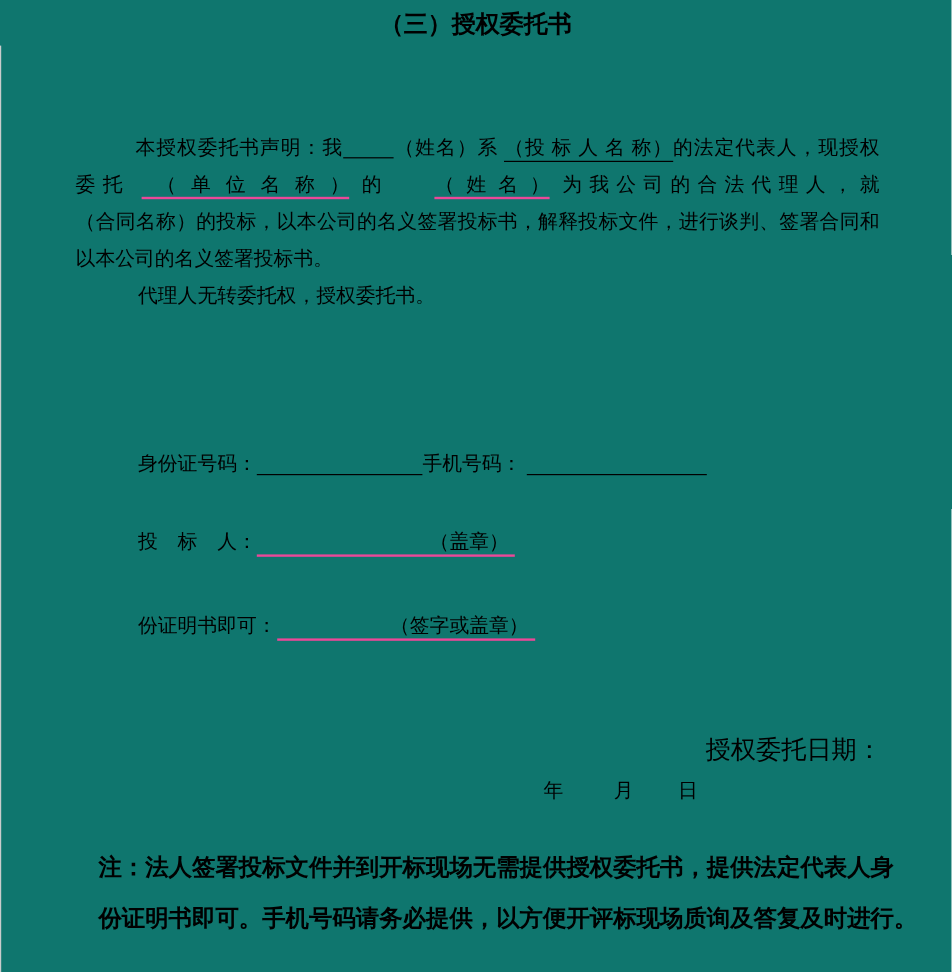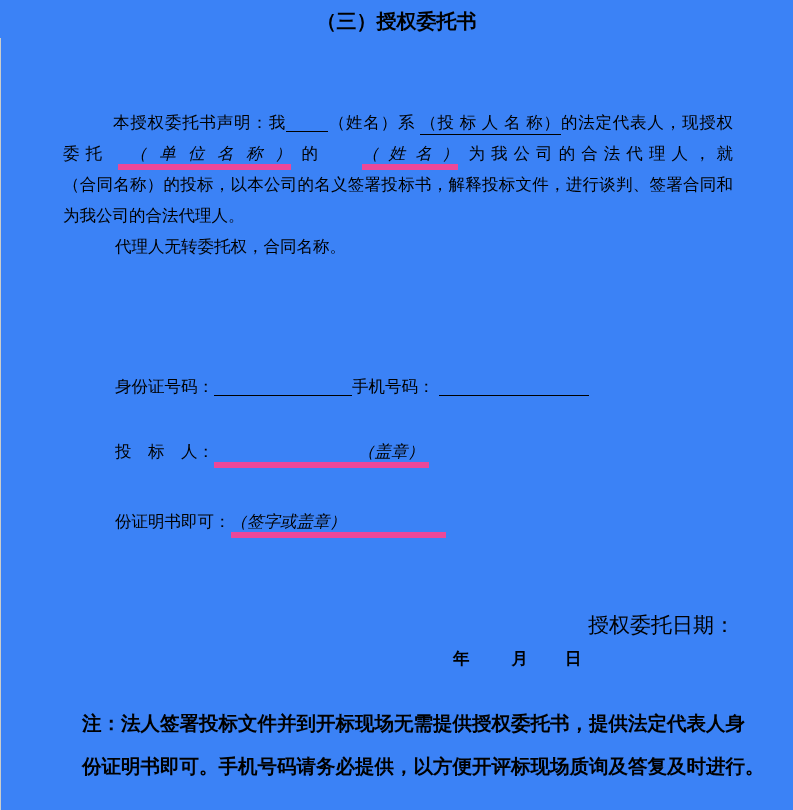--- a/index.html
+++ b/index.html
@@ -6,7 +6,7 @@
   .page {
     position:relative;
     width:793px; height:810px;
-    background:#3b82f6;
+    background:#0f766e;
     overflow:hidden;
     font-family:"Liberation Serif","DejaVu Serif",serif;
     color:#000000;

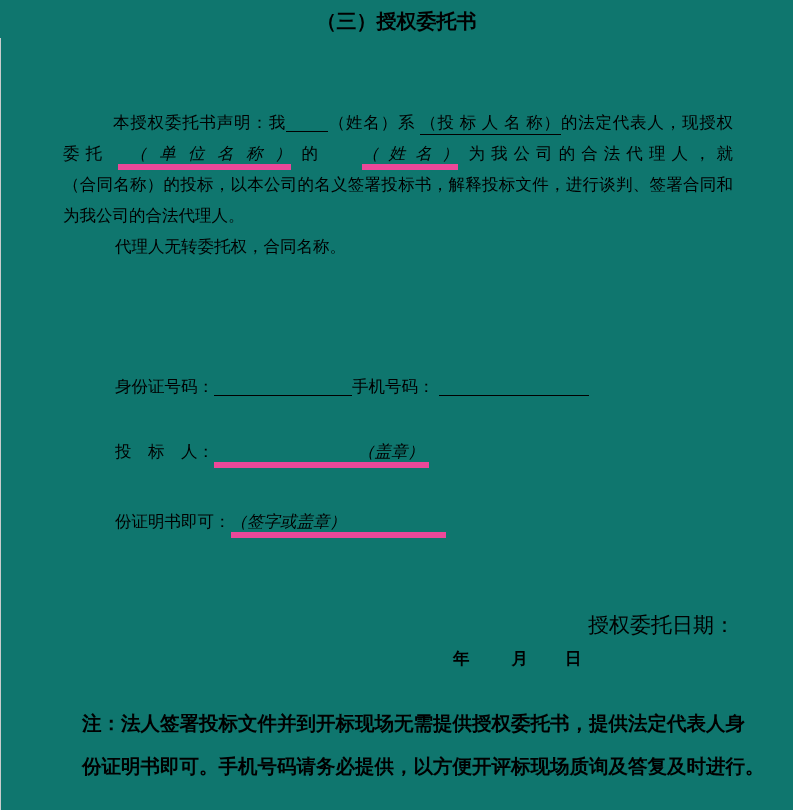--- a/index.html
+++ b/index.html
@@ -43,10 +43,9 @@
   
   .blt {
     display:inline-block;
-    border-bottom:6px solid #ec4899;
+    border-bottom:2px solid #ec4899;
     box-sizing:border-box;
     line-height:1.22;
-    font-style:italic;
   }
   
   .ul {

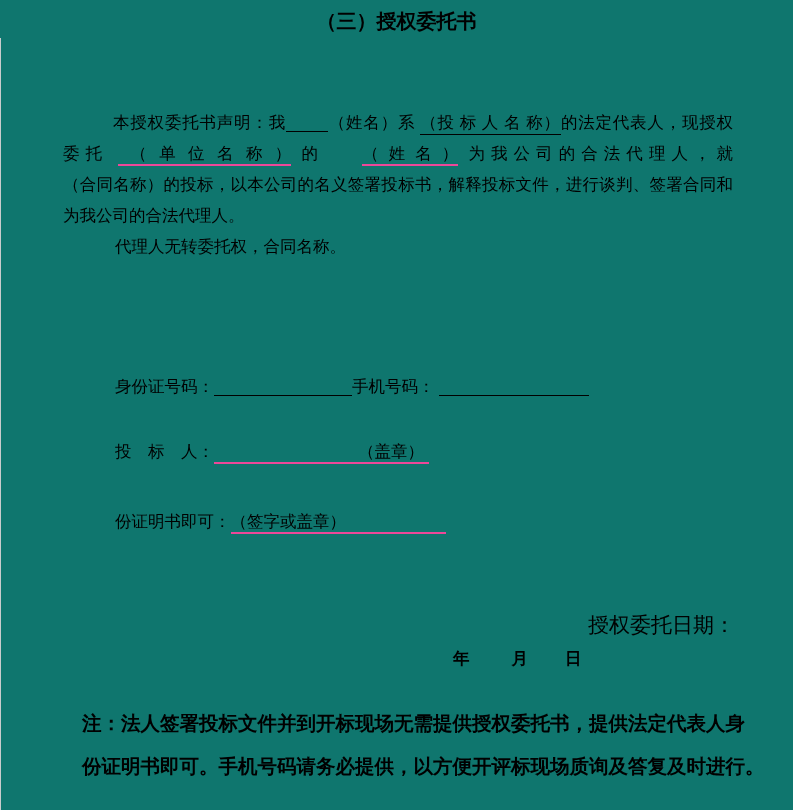--- a/index.html
+++ b/index.html
@@ -95,7 +95,7 @@
   </div>
 
   <div class="line" style="top:205px; left:63px;">
-    <span>为我公司的合法代理人。</span>
+    <span>以本公司的名义签署投标书。</span>
   </div>
 
   <div class="line" style="top:236px; left:115px;">

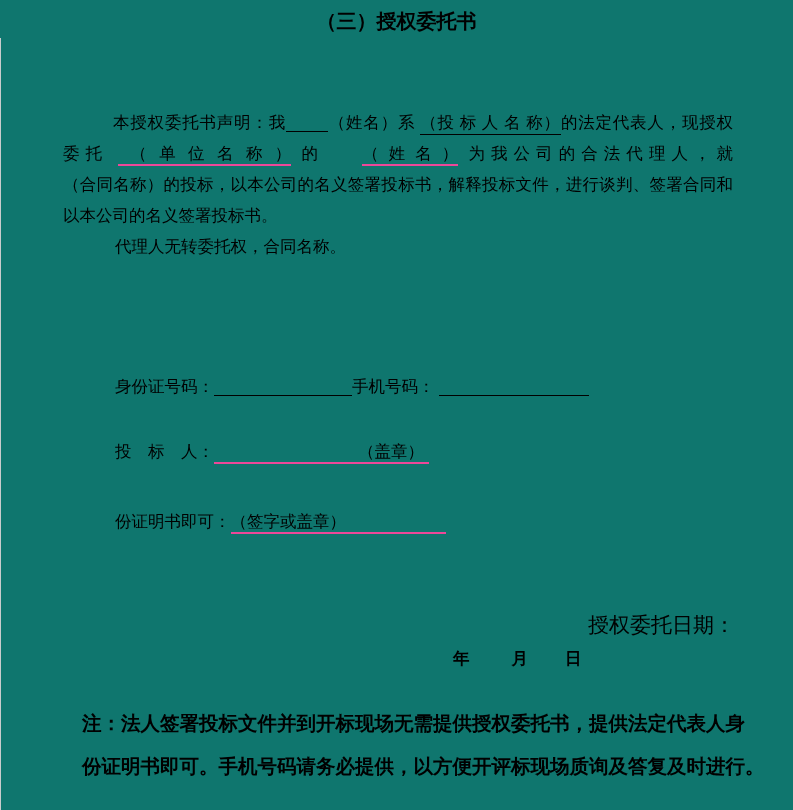--- a/index.html
+++ b/index.html
@@ -99,7 +99,7 @@
   </div>
 
   <div class="line" style="top:236px; left:115px;">
-    <span>代理人无转委托权，合同名称。</span>
+    <span>代理人无转委托权，授权委托书。</span>
   </div>
 
 

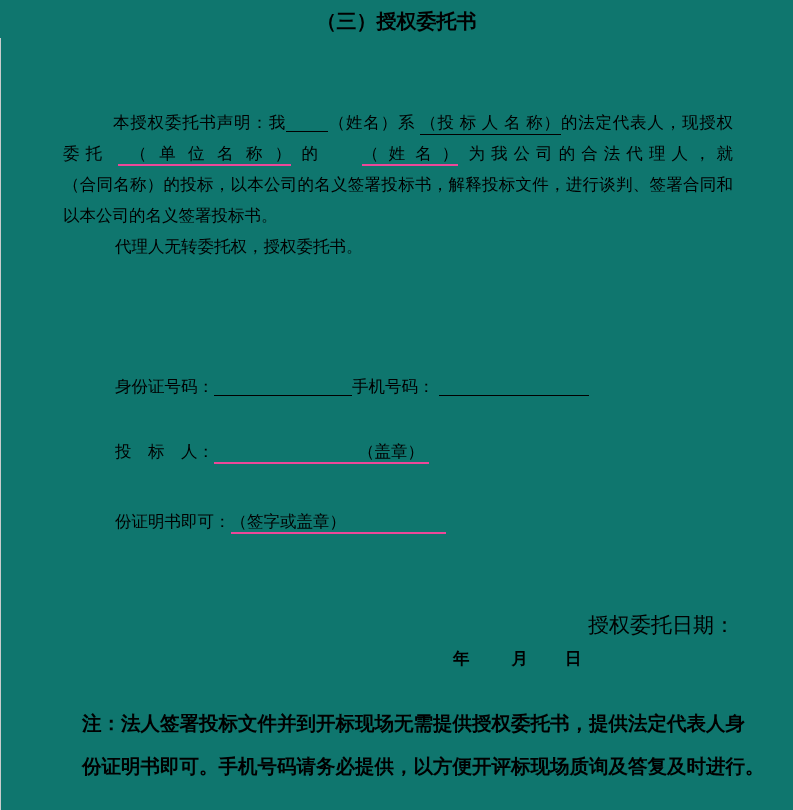--- a/index.html
+++ b/index.html
@@ -112,7 +112,7 @@
   </div>
 
   <div class="row" style="top:511px">
-    <span>份证明书即可：</span><span class="blt" style="width:215px; text-align:left; padding-right:5px;">（签字或盖章）</span>
+    <span>份证明书即可：</span><span class="blt" style="width:215px; text-align:right; padding-right:5px;">（签字或盖章）</span>
   </div>
 
   <div class="date-label">授权委托日期：</div>

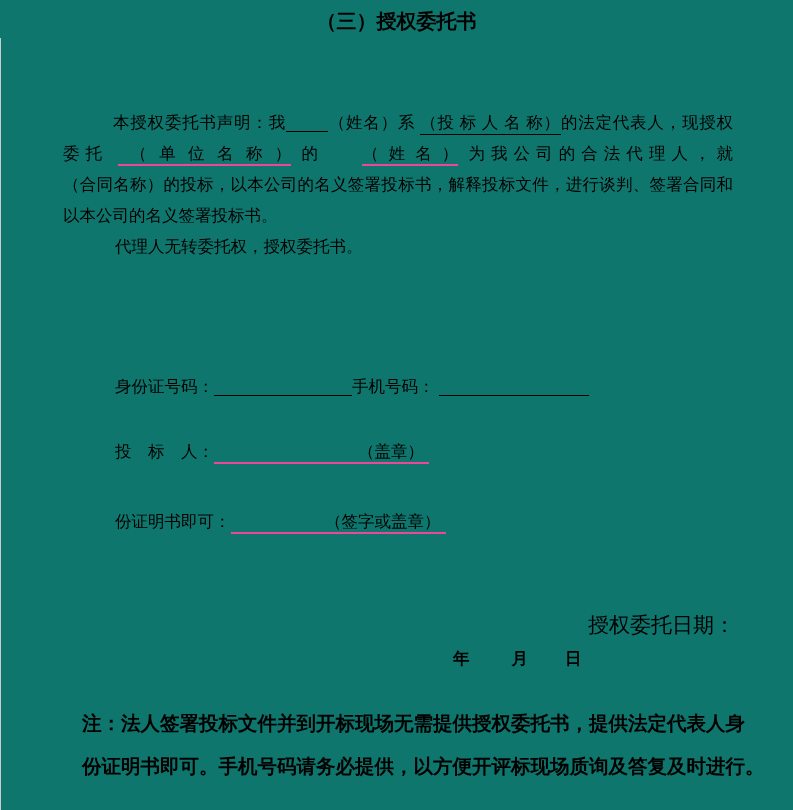--- a/index.html
+++ b/index.html
@@ -58,7 +58,7 @@
   }
   .ymd {
     position:absolute; left:453px; top:648px;
-    font-size:16.5px; line-height:21px; white-space:nowrap;font-weight:bold;
+    font-size:16.5px; line-height:21px; white-space:nowrap;
   }
   .ymd .m { margin-left:42px; }
   .ymd .d { margin-left:37px; }

